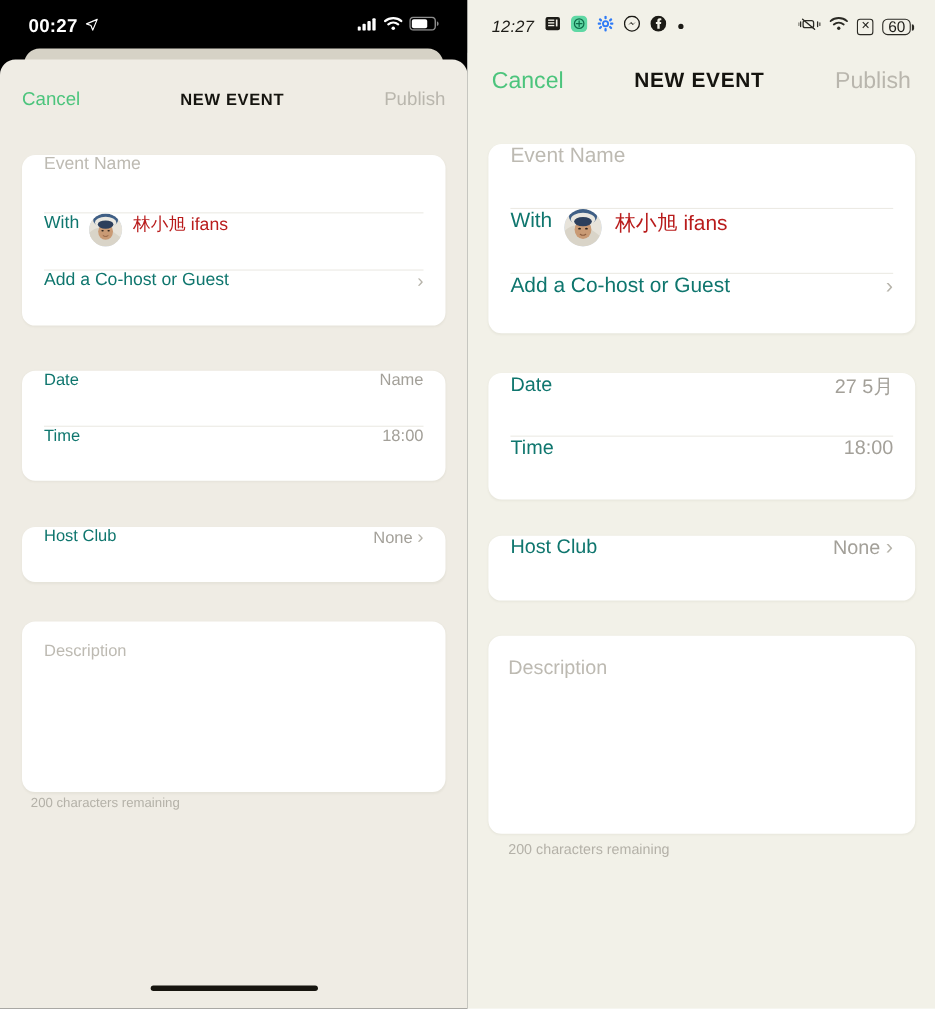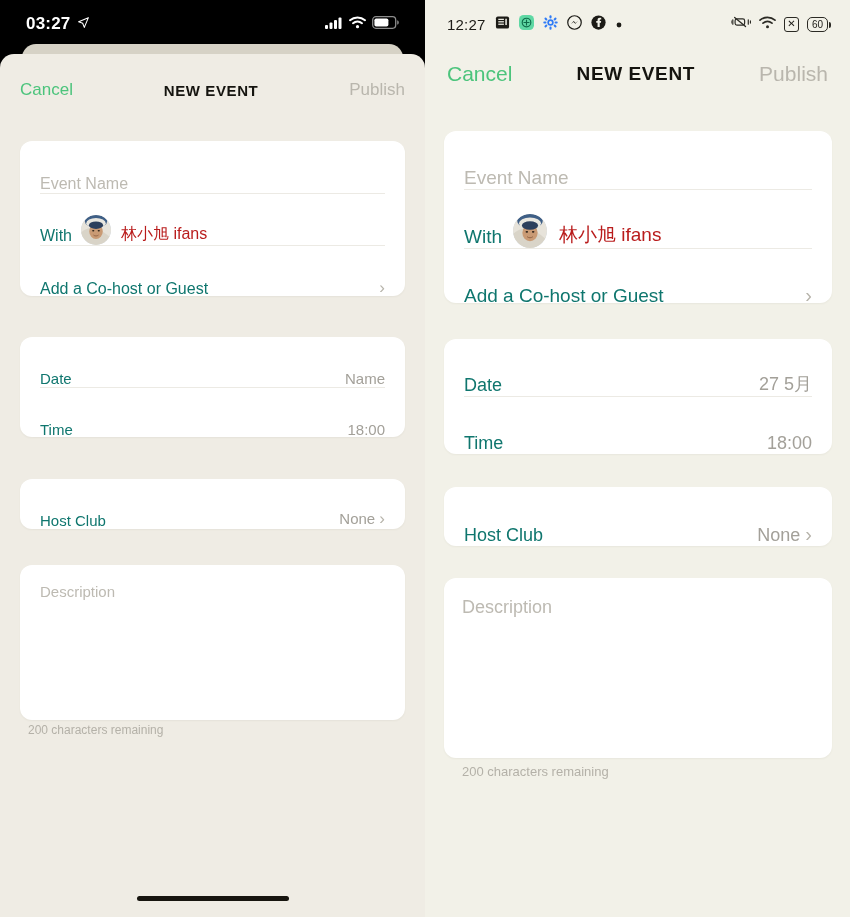--- a/index.html
+++ b/index.html
@@ -141,7 +141,7 @@
 
     <div class="ios-statusbar">
       <div class="ios-time">
-        <span>03:27</span>
+        <span>00:27</span>
         <span class="loc-arrow">
           <svg width="13" height="13" viewBox="0 0 24 24">
               <path d="M21 3L3 10.5l7.5 2.8L13.5 21z" fill="none" stroke="#fff" stroke-width="2" stroke-linejoin="round"></path>

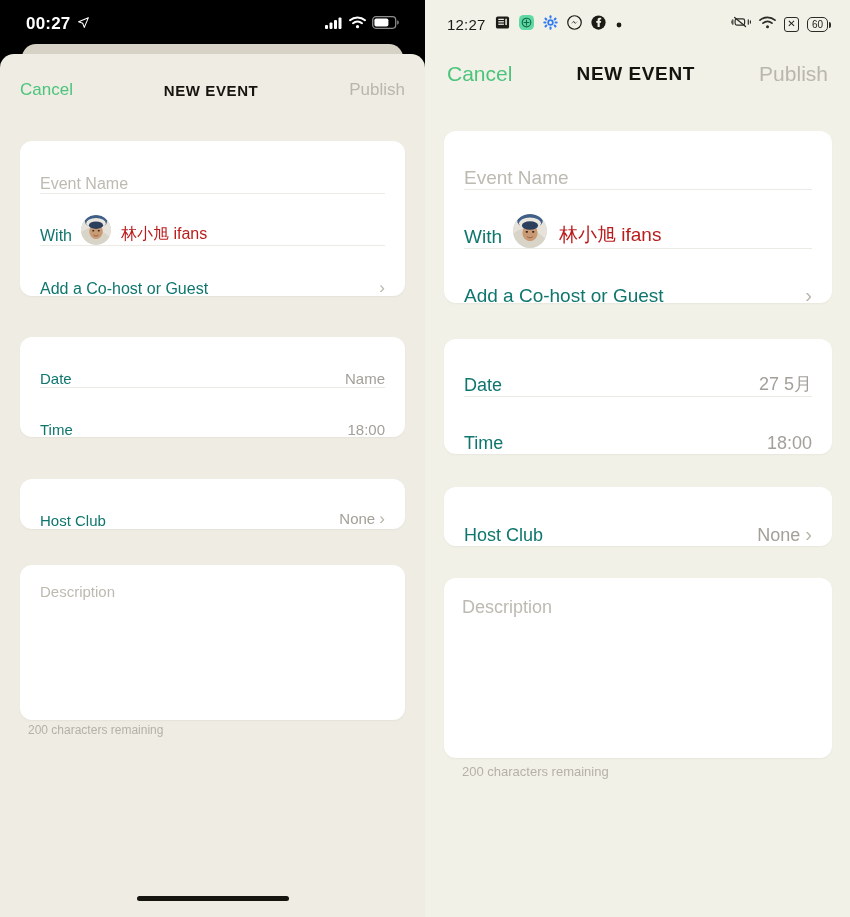--- a/index.html
+++ b/index.html
@@ -46,7 +46,7 @@
     display:flex; align-items:center; justify-content:space-between;
     padding:0 22px; color:#1c1b16;
   }
-  .and-left { display:flex; align-items:center; gap:9px; }
+  .and-left { display:flex; align-items:center; gap:9px;font-style:italic; }
   .and-time { font-size:15px; letter-spacing:.2px; }
   .and-right { display:flex; align-items:center; gap:8px; }
   .battery-pill {

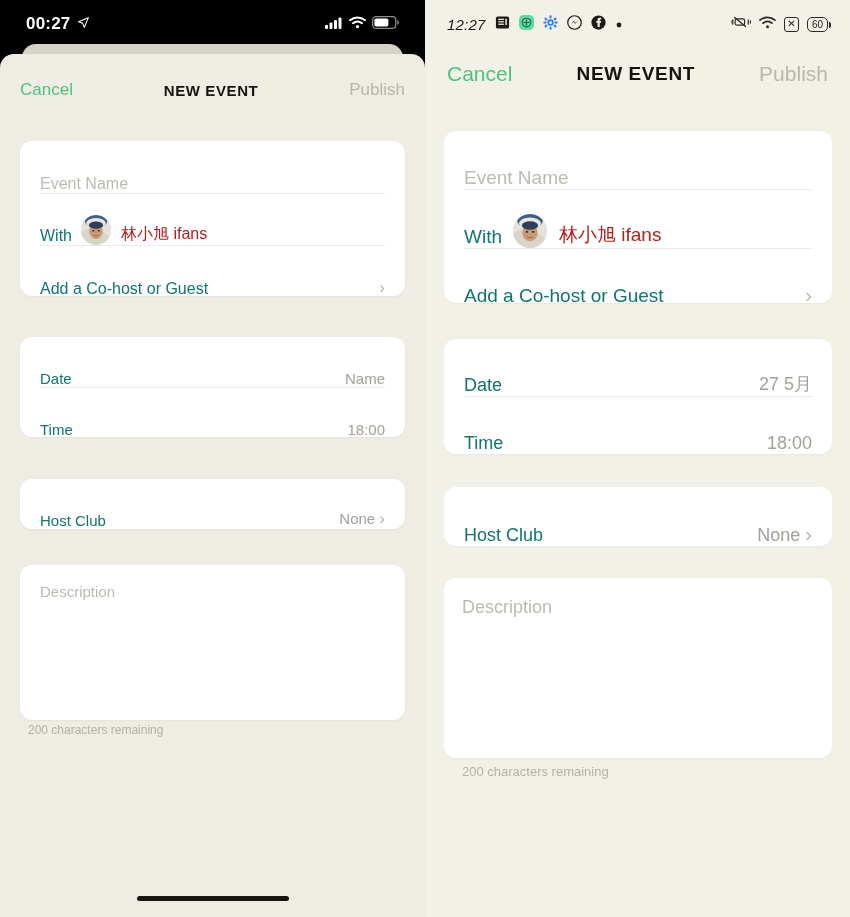--- a/index.html
+++ b/index.html
@@ -51,7 +51,7 @@
   .and-right { display:flex; align-items:center; gap:8px; }
   .battery-pill {
     border:1.6px solid #2b2a24; border-radius:5px; padding:0 4px;
-    font-size:10px; line-height:13px; height:15px; position:relative;
+    font-size:14px; line-height:13px; height:15px; position:relative;
   }
   .battery-pill::after {
     content:""; position:absolute; right:-4px; top:4px;

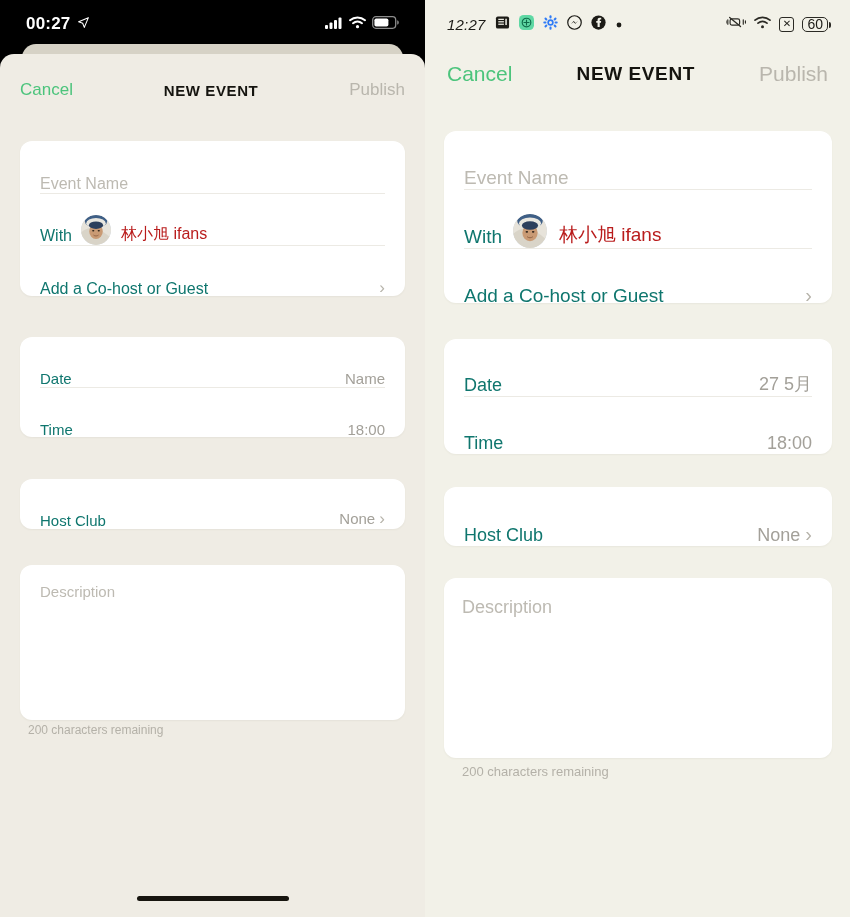--- a/index.html
+++ b/index.html
@@ -79,7 +79,7 @@
     position:absolute; background:#ffffff; border-radius:12px;
     box-shadow:0 1px 2px rgba(90,80,50,.06);
   }
-  .row { display:flex; align-items:flex-end; justify-content:space-between; padding:0 20px; }
+  .row { display:flex; align-items:flex-start; justify-content:space-between; padding:0 20px; }
   .divider { height:1px; background:#eceae4; margin:0 20px; }
   .label { color:#0f766e; }
   .value { color:#a3a099; }

